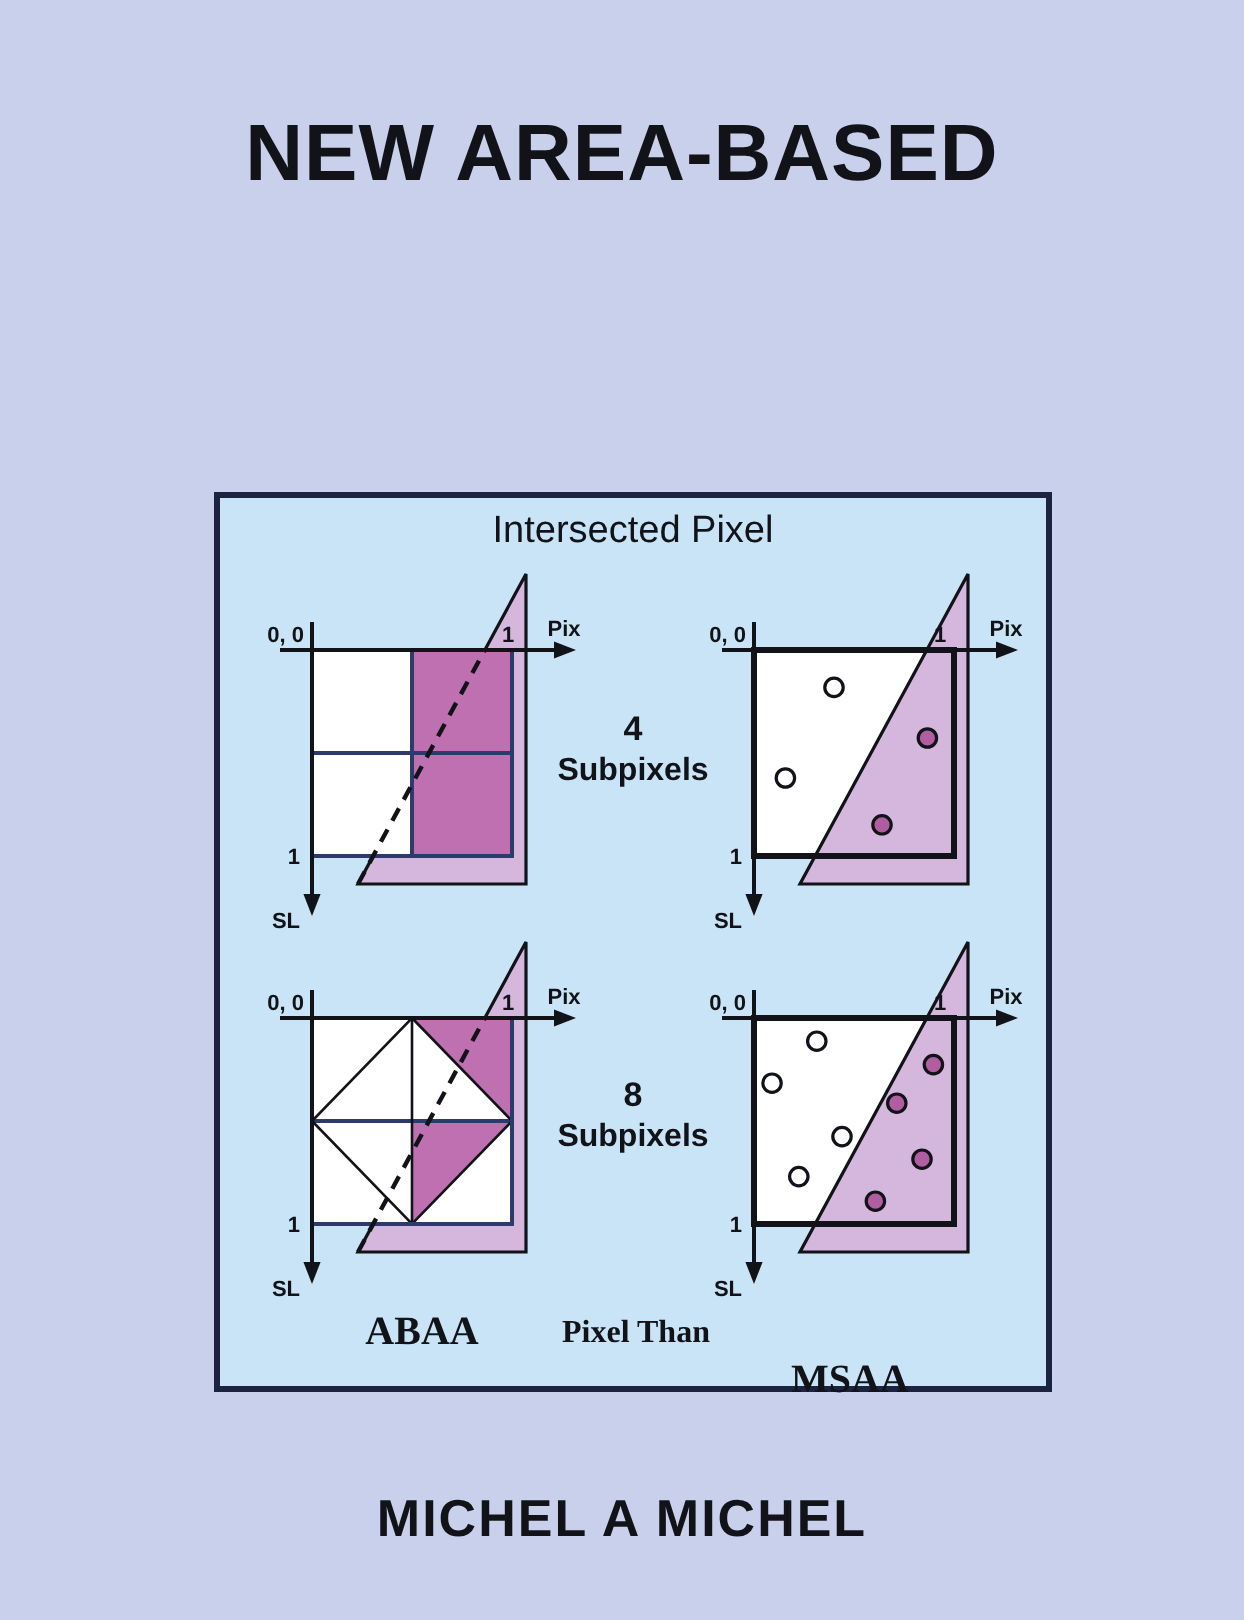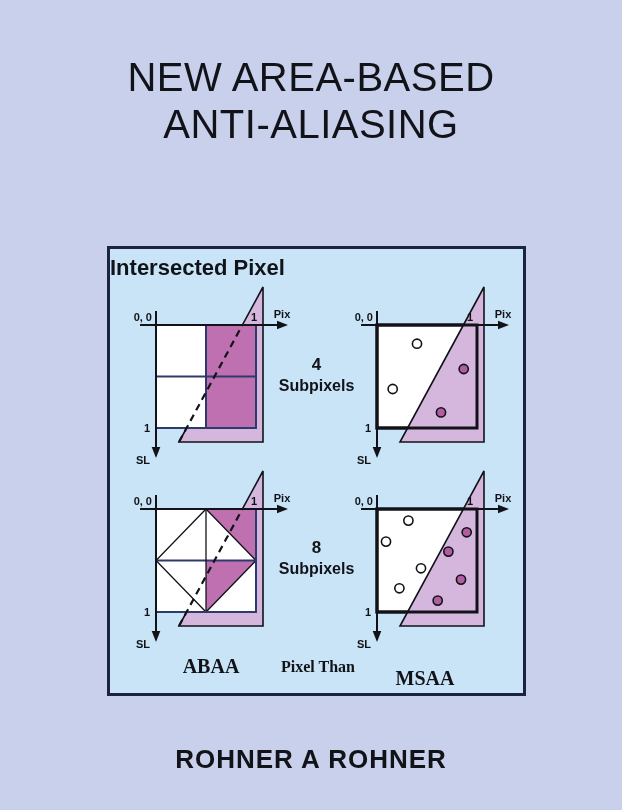--- a/index.html
+++ b/index.html
@@ -11,7 +11,7 @@
   .cover{position:absolute;inset:0;}
   .book-title{
     position:absolute;top:54px;left:0;width:622px;text-align:center;
-    font-size:40px;line-height:47px;font-weight:normal;color:var(--ink,#111318);
+    font-size:40px;line-height:47px;font-weight:bold;color:var(--ink,#111318);
     letter-spacing:0.5px;
   }
   .author{

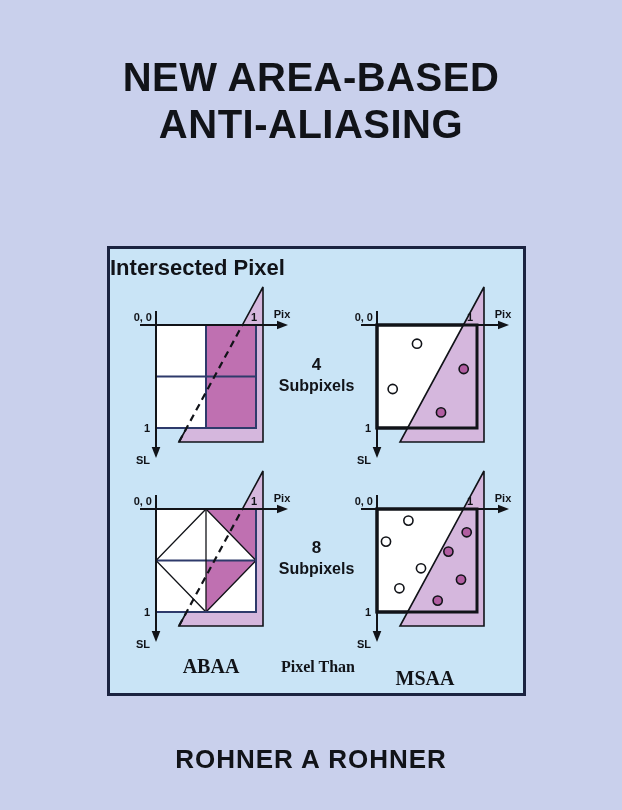--- a/index.html
+++ b/index.html
@@ -65,7 +65,6 @@
 
   <div class="book-title">
     <div>NEW AREA-BASED</div>
-    <div>ANTI-ALIASING</div>
   </div>
 
   <div class="panel">

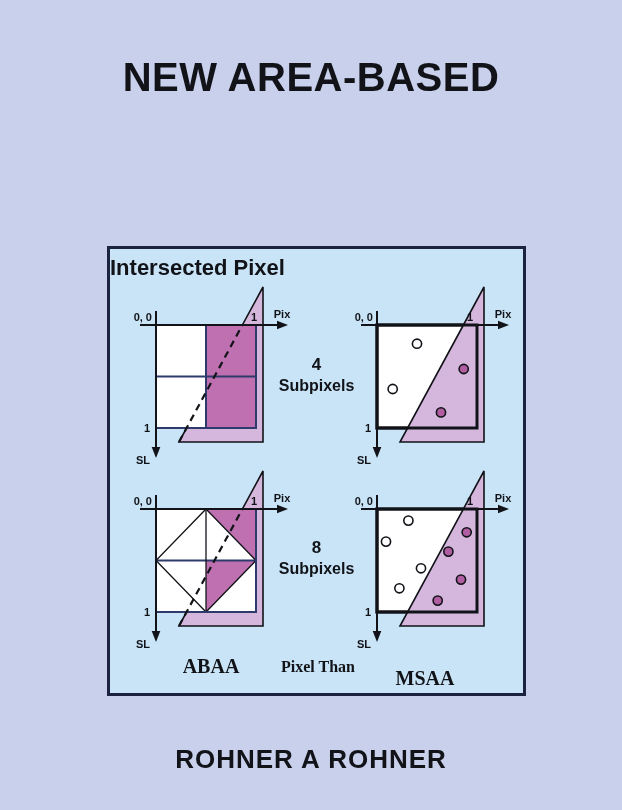--- a/index.html
+++ b/index.html
@@ -24,8 +24,8 @@
     border:3px solid var(--panel-border,#1b2340);
   }
   .panel-heading{
-    position:absolute;top:6px;left:0;width:100%;text-align:left;
-    font-size:22px;font-weight:bold;color:var(--ink,#111318);
+    position:absolute;top:6px;left:0;width:100%;text-align:center;
+    font-size:19px;font-weight:normal;color:var(--ink,#111318);
   }
   .fig{position:absolute;width:185px;height:195px;}
   .fig-abaa4{left:6px;top:31px;}

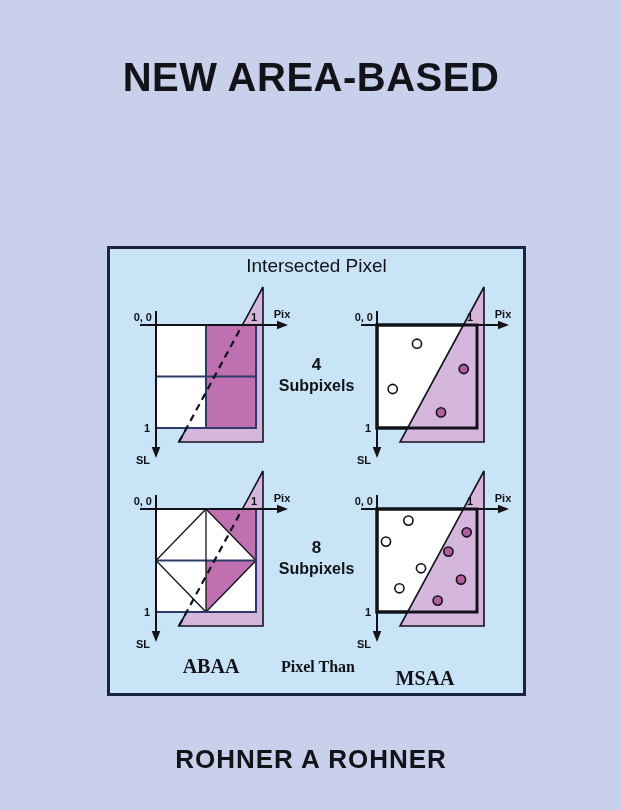--- a/index.html
+++ b/index.html
@@ -41,7 +41,7 @@
     font-weight:bold;color:var(--ink,#111318);font-family:Liberation Serif, serif;}
   .caption-abaa{left:101px;top:406px;font-size:20px;}
   .caption-better{left:208px;top:409px;font-size:16px;}
-  .caption-msaa{left:315px;top:418px;font-size:20px;}
+  .caption-msaa{left:315px;top:430px;font-size:20px;}
   
   .tri{fill:var(--light-purple,#d5b7dd);stroke:var(--ink,#111318);stroke-width:1.6;}
   .sq-abaa{fill:#ffffff;stroke:var(--navy-line,#2e3a6b);stroke-width:2;}

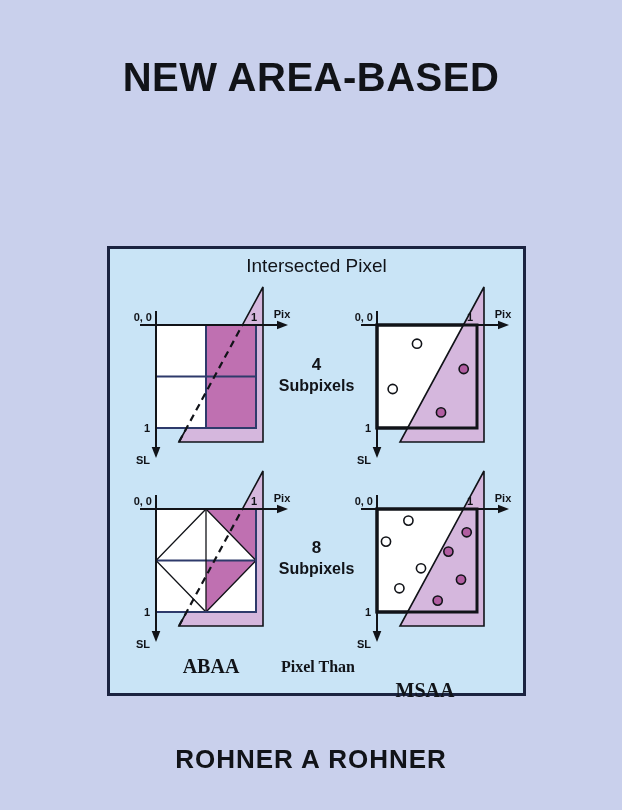--- a/index.html
+++ b/index.html
@@ -168,7 +168,7 @@
 
   </div>
 
-  <div class="author">ROHNER A ROHNER</div>
+  <div class="author">MICHEL A MICHEL</div>
 
 </div>
 

